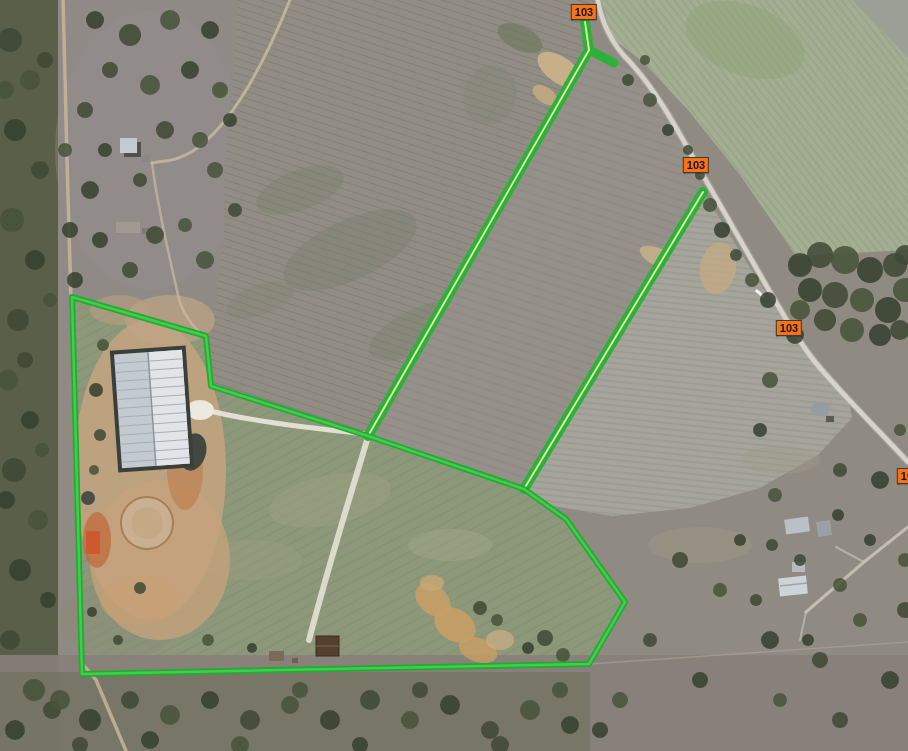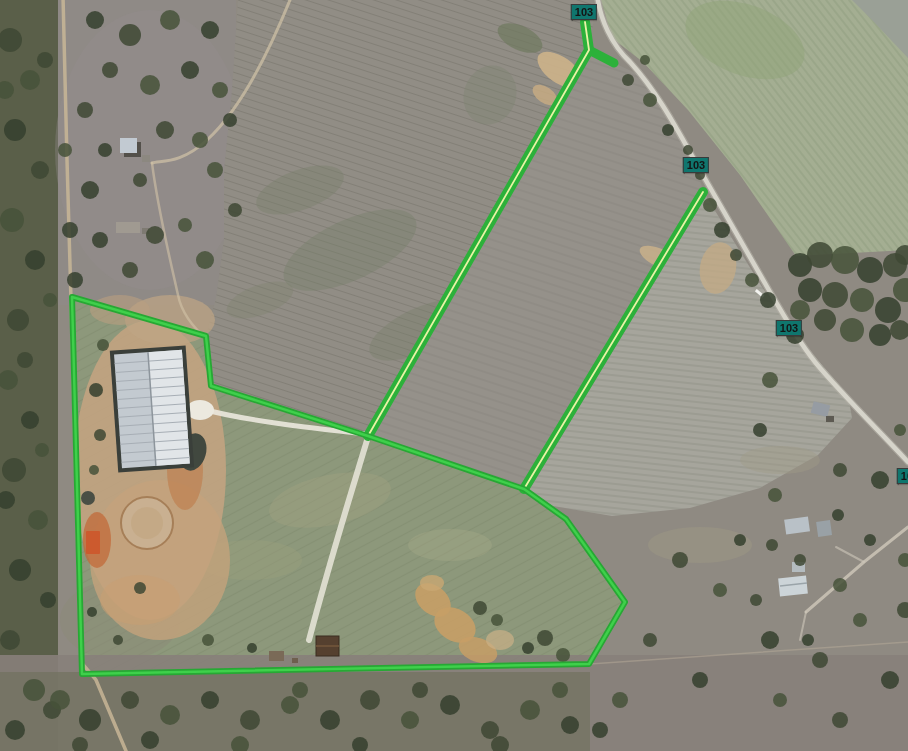--- a/index.html
+++ b/index.html
@@ -10,7 +10,7 @@
   .map-viewport svg{position:absolute;left:0;top:0;}
   .route-marker{
     position:absolute;transform:translate(-50%,-50%);
-    background:#0f766e;border:1px solid #3a3a3a;
+    background:#f97316;border:1px solid #3a3a3a;
     padding:0 3px;line-height:14px;font-size:11px;font-weight:bold;color:#141414;
     box-shadow:0 1px 1px rgba(0,0,0,.4);white-space:nowrap;z-index:5;
   }

